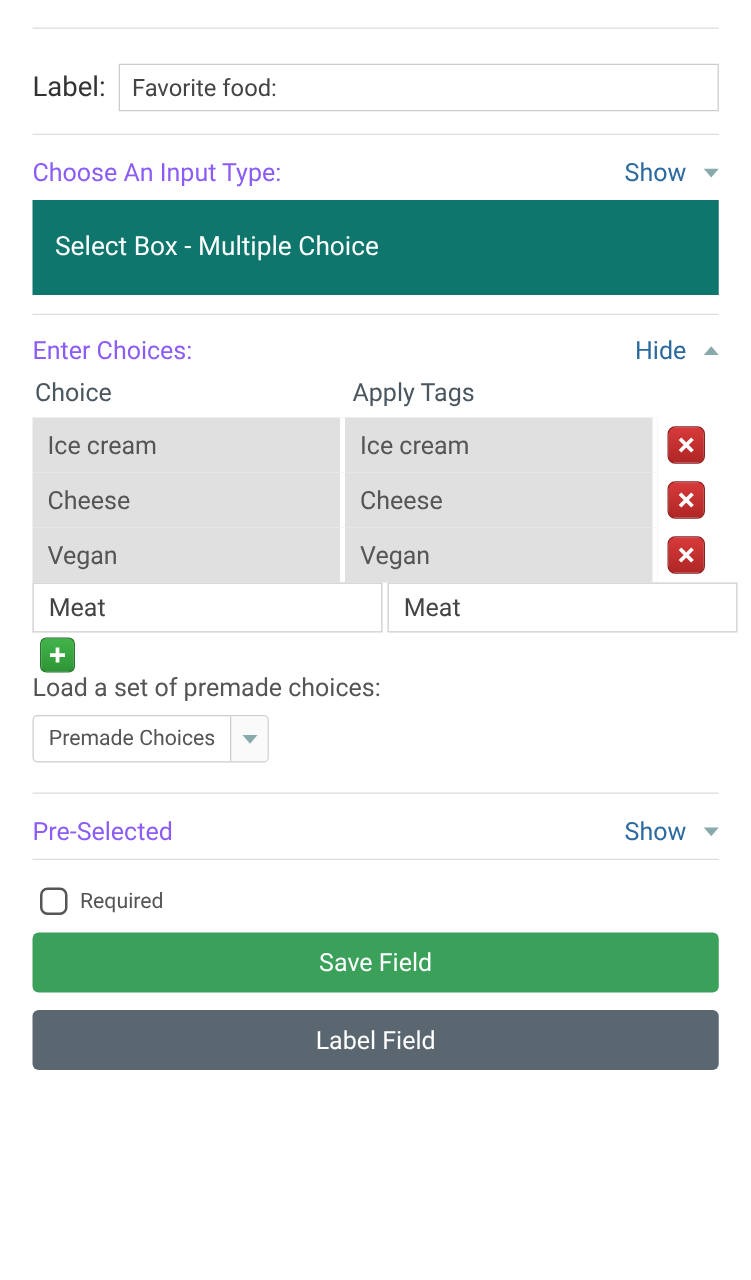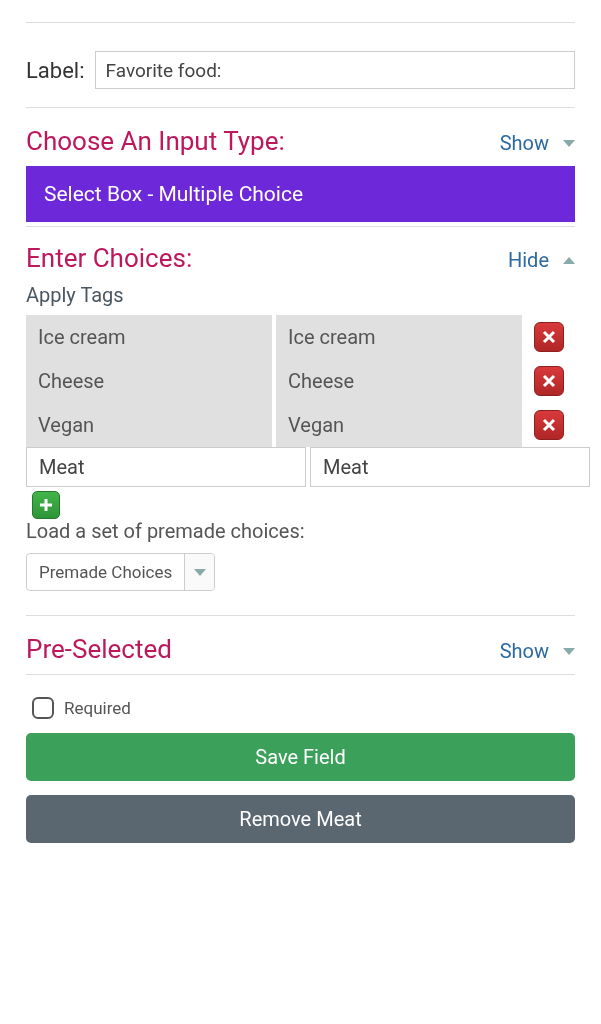--- a/index.html
+++ b/index.html
@@ -34,7 +34,7 @@
     display: flex; justify-content: space-between; align-items: baseline;
     margin-bottom: 10px;
   }
-  .section-heading { font-size: 26px; color: #be185d; margin: 0; }
+  .section-heading { font-size: 20px; color: #8b5cf6; margin: 0; }
   .toggle-link {
     color: #2c6aa0; font-size: 20px; cursor: pointer; display: inline-flex; align-items: center; gap: 14px;
   }

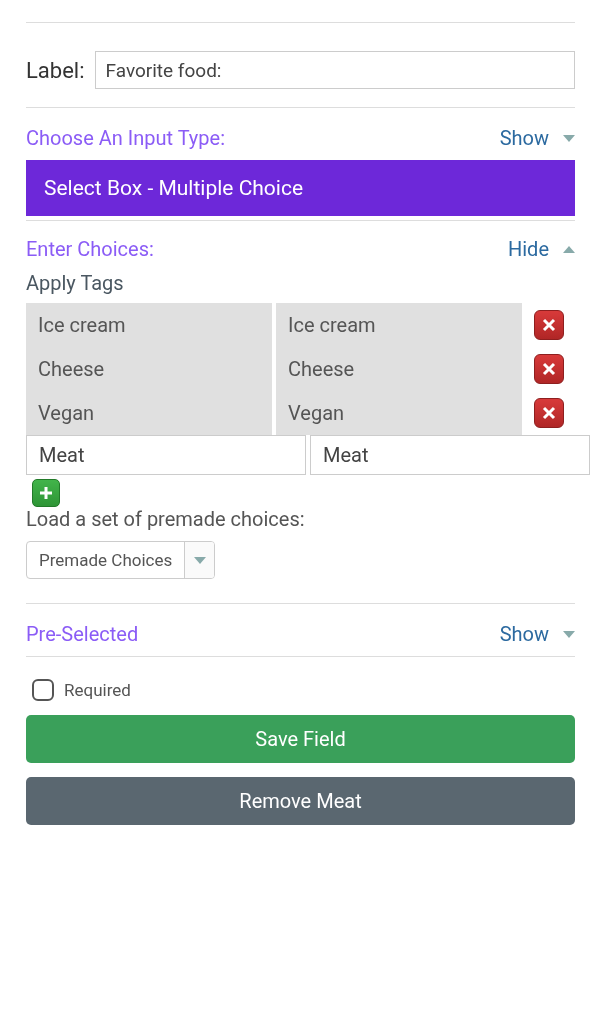--- a/index.html
+++ b/index.html
@@ -46,8 +46,8 @@
   .caret-up   { border-bottom: 7px solid #8aa; }
 
   .selected-type {
-    background: #6d28d9; color: #fff; font-size: 21px; padding: 16px 18px;
-    margin-bottom: 4px;
+    background: #0f766e; color: #fff; font-size: 21px; padding: 26px 18px;
+    margin-bottom: 15px;
   }
 
   .choices-header { display: flex; margin: 10px 0 8px 0; }

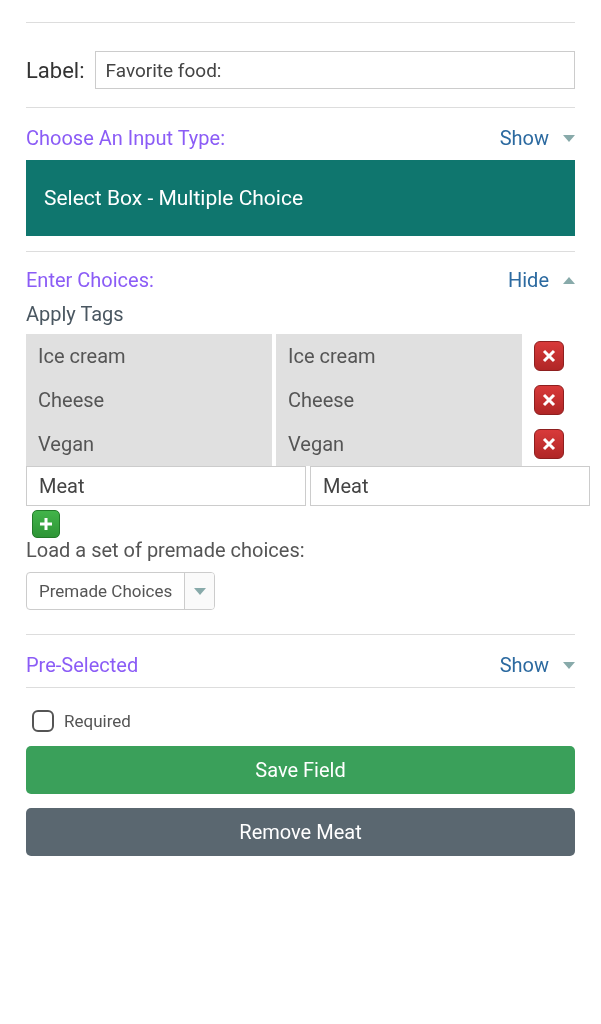--- a/index.html
+++ b/index.html
@@ -132,6 +132,7 @@
     </span>
   </div>
   <div class="choices-header">
+    <div class="col col-choice">Choice</div>
     <div class="col">Apply Tags</div>
   </div>
 

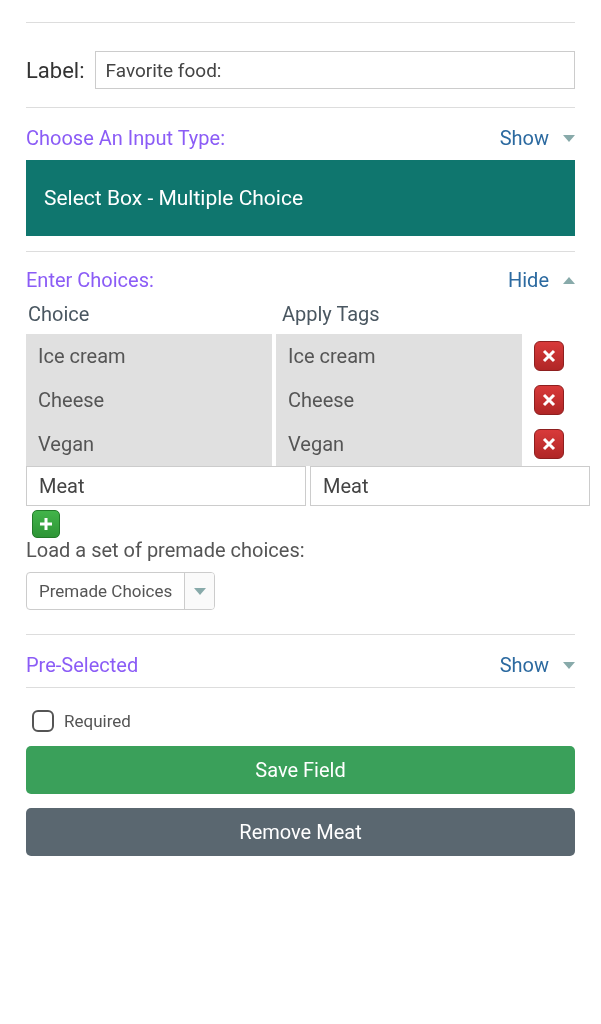--- a/index.html
+++ b/index.html
@@ -203,7 +203,7 @@
 
   <div class="footer-btns">
     <button class="btn btn-save">Save Field</button>
-    <button class="btn btn-remove">Remove Meat</button>
+    <button class="btn btn-remove">Label Field</button>
   </div>
 </div>
 

